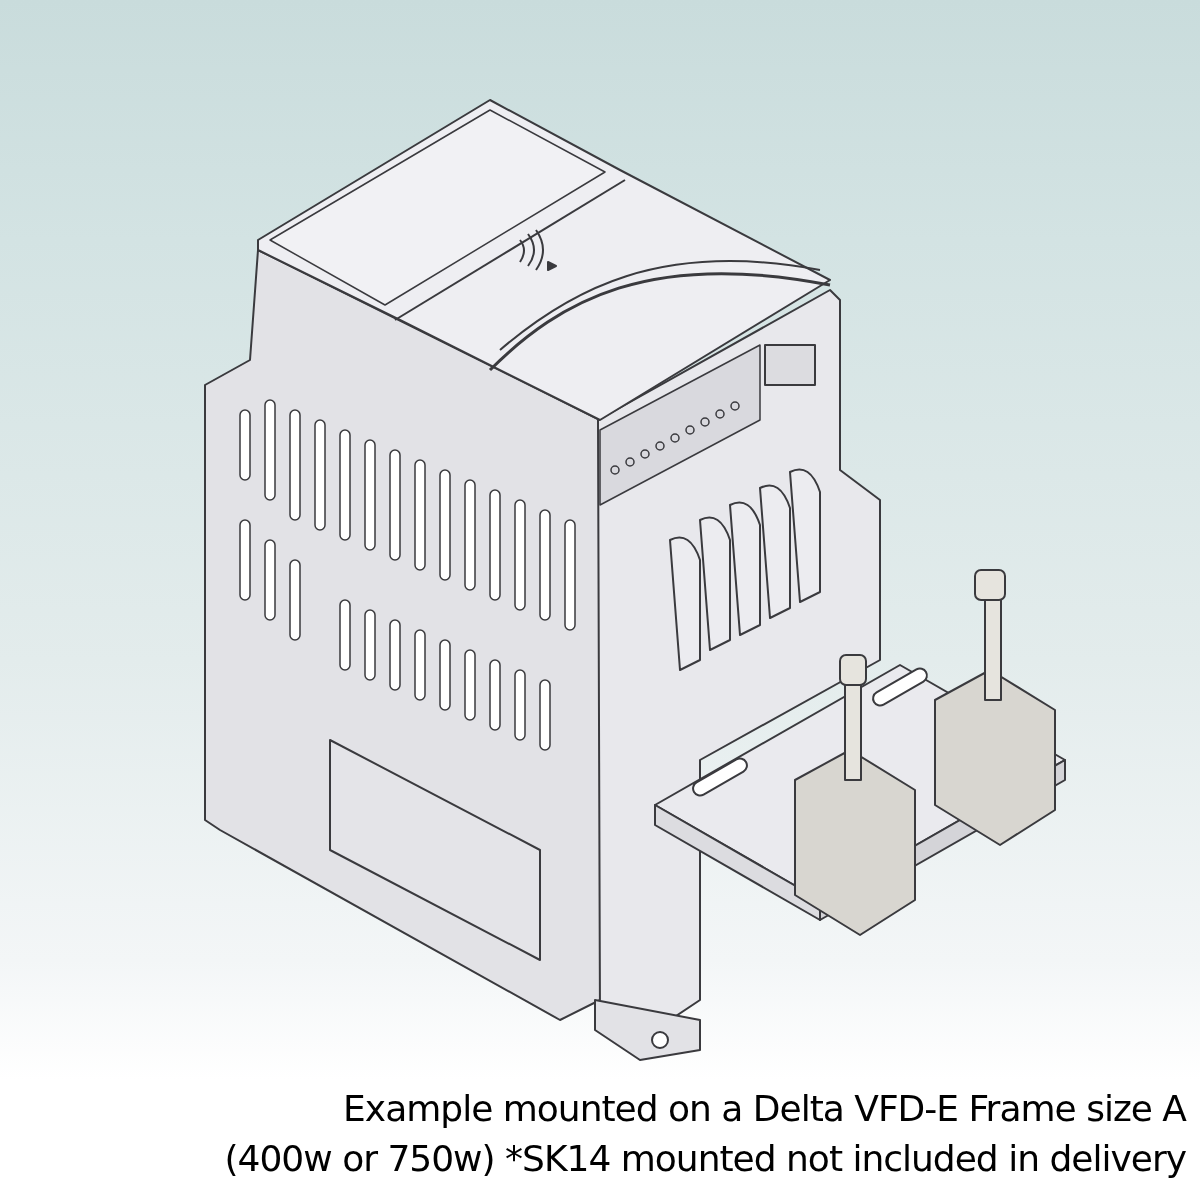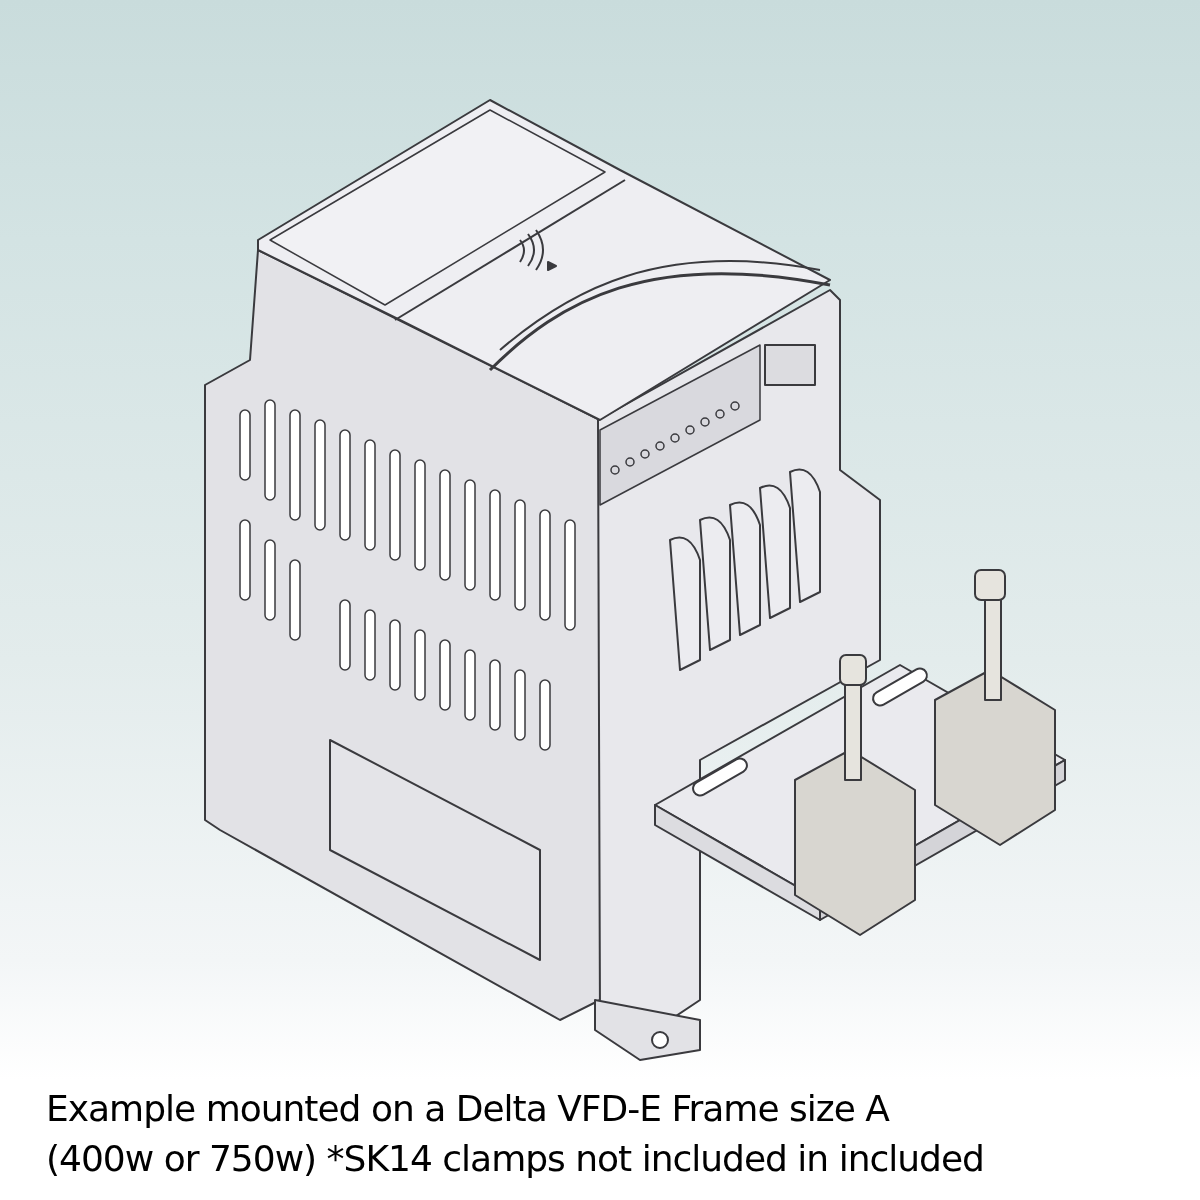--- a/index.html
+++ b/index.html
@@ -14,7 +14,7 @@
     font-family: "DejaVu Sans", sans-serif; font-size: 36px; line-height: 50px;
     color: #000; letter-spacing: -1px;
   }
-  .caption div { white-space: nowrap; }
+  .caption div { white-space: nowrap; text-align: right; }
 </style>
 </head>
 <body>

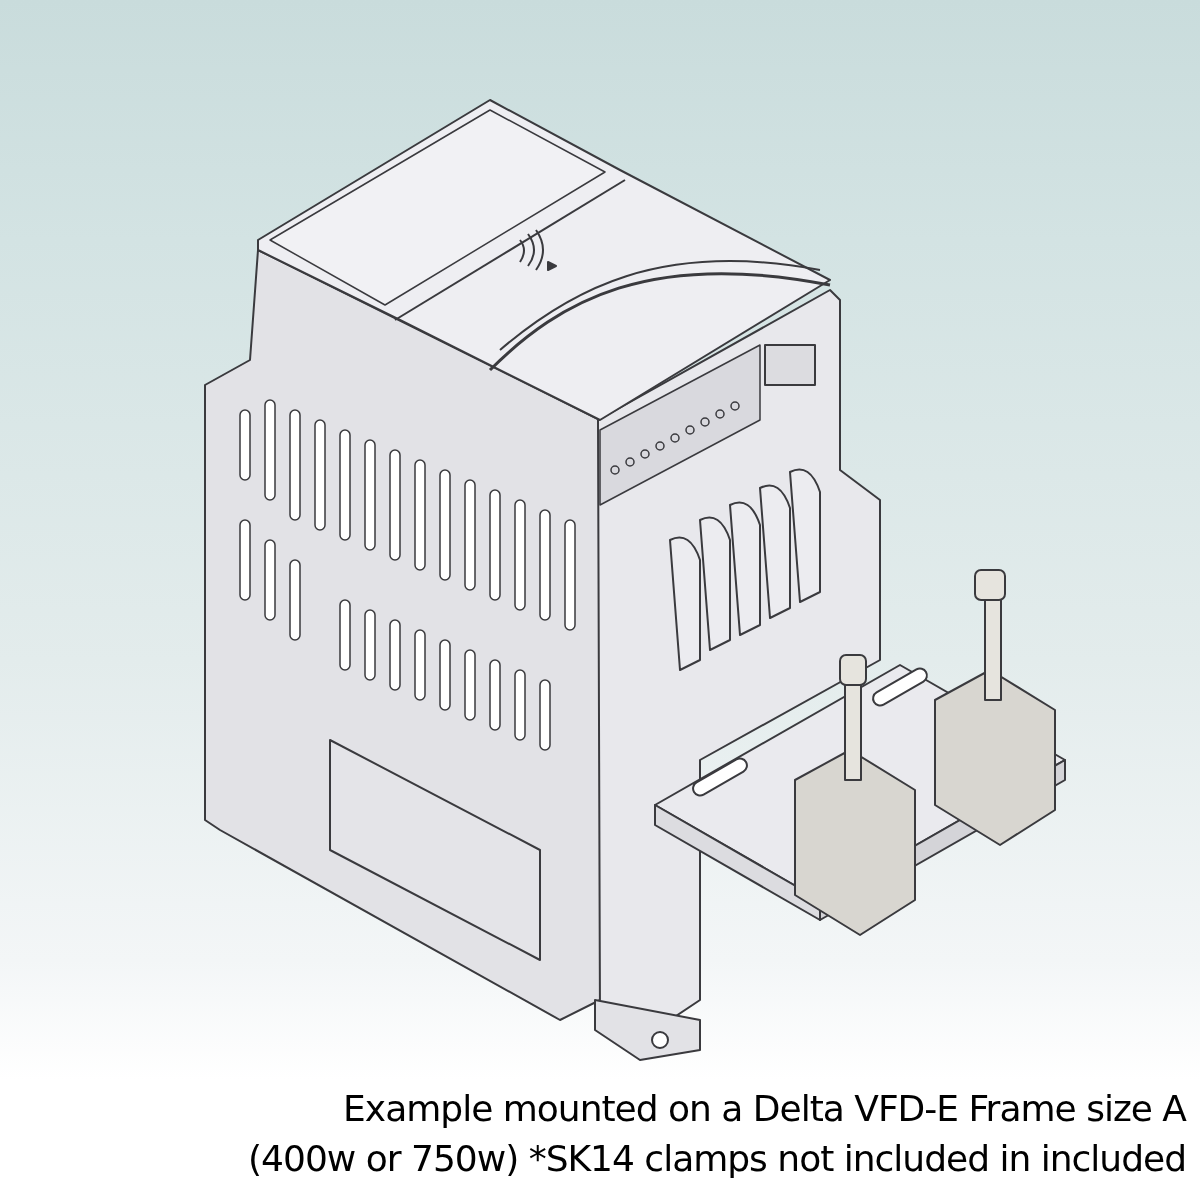--- a/index.html
+++ b/index.html
@@ -118,7 +118,7 @@
 
 <div class="caption">
   <div>Example mounted on a Delta VFD-E Frame size A</div>
-  <div>(400w or 750w) *SK14 clamps not included in included</div>
+  <div>(400w or 750w) *SK14 mounted not included in delivery</div>
 </div>
 
 </body></html>

